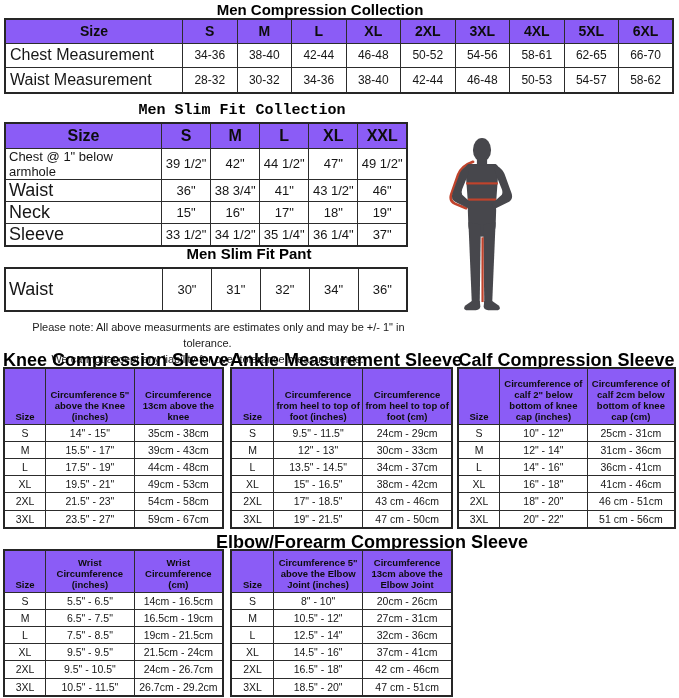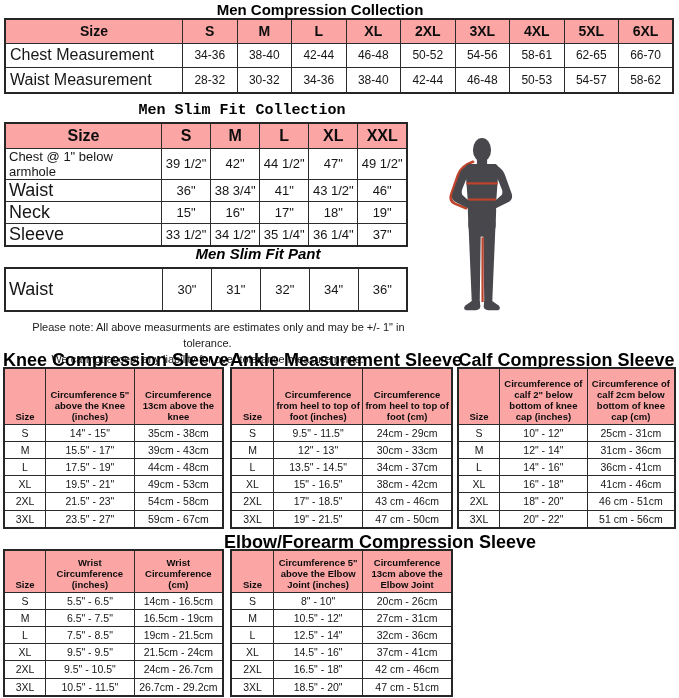--- a/index.html
+++ b/index.html
@@ -14,7 +14,7 @@
 
   table.tbl{position:absolute;border-collapse:collapse;table-layout:fixed;border:2px solid #262626;background:#fff;}
   .tbl th,.tbl td{border:1px solid #2c2c2c;text-align:center;vertical-align:middle;padding:0 2px;overflow:hidden;}
-  .tbl th{background:#fca5a5;font-weight:bold;color:#0d0d0d;}
+  .tbl th{background:#8b5cf6;font-weight:bold;color:#0d0d0d;}
 
   
   .tbl1{left:4px;top:18px;width:670px;height:76px;}

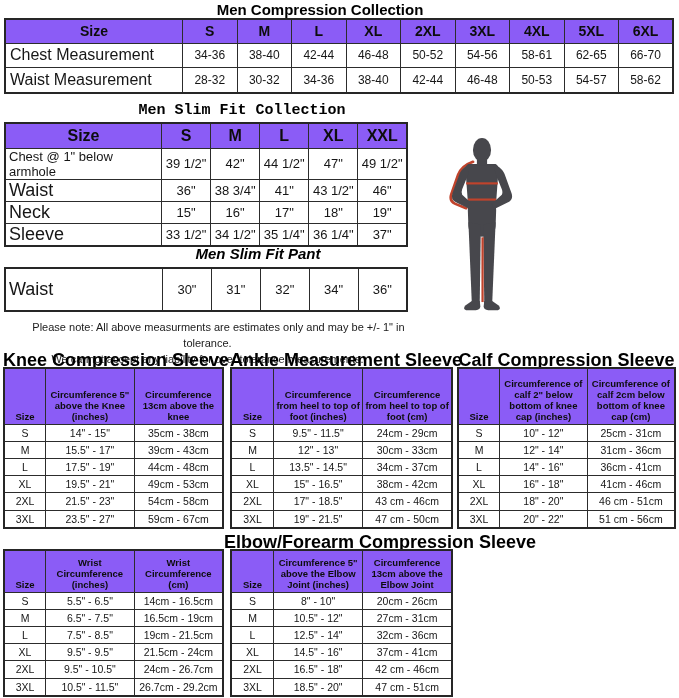--- a/index.html
+++ b/index.html
@@ -155,7 +155,7 @@
     </tbody>
   </table>
 
-<div class="tt t-main" style="left:20px;top:245px;width:404px;font-style:italic;">Men Slim Fit  Pant</div>
+<div class="tt t-main" style="left:11px;top:245px;width:404px;">Men Slim Fit  Pant</div>
 <table class="tbl tbl3">
     <tbody>
       <tr>

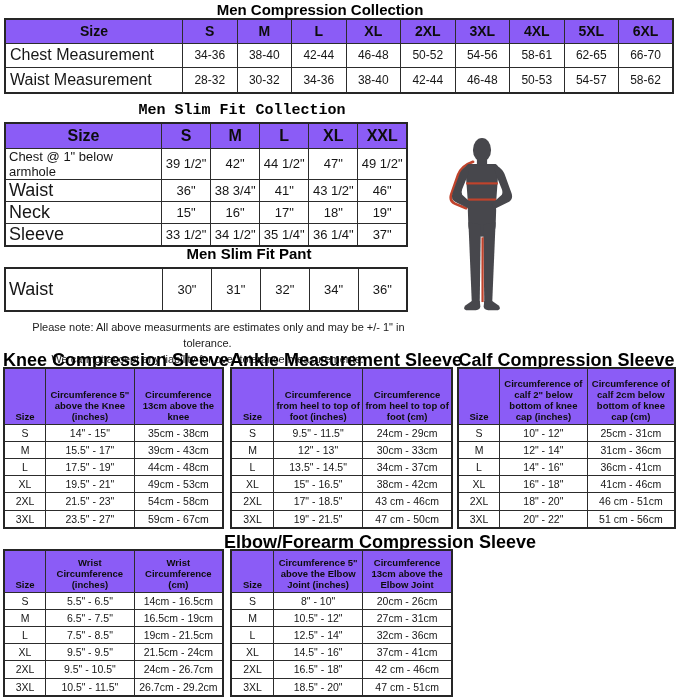--- a/index.html
+++ b/index.html
@@ -346,7 +346,7 @@
     </tbody>
   </table>
 
-<div class="tt t-sub" style="left:224px;top:532px;width:223px;text-align:center;">Elbow/Forearm Compression Sleeve</div>
+<div class="tt t-sub" style="left:216px;top:532px;width:223px;text-align:center;">Elbow/Forearm Compression Sleeve</div>
 <table class="tbl small-tbl band elbow">
     <thead>
       <tr>

